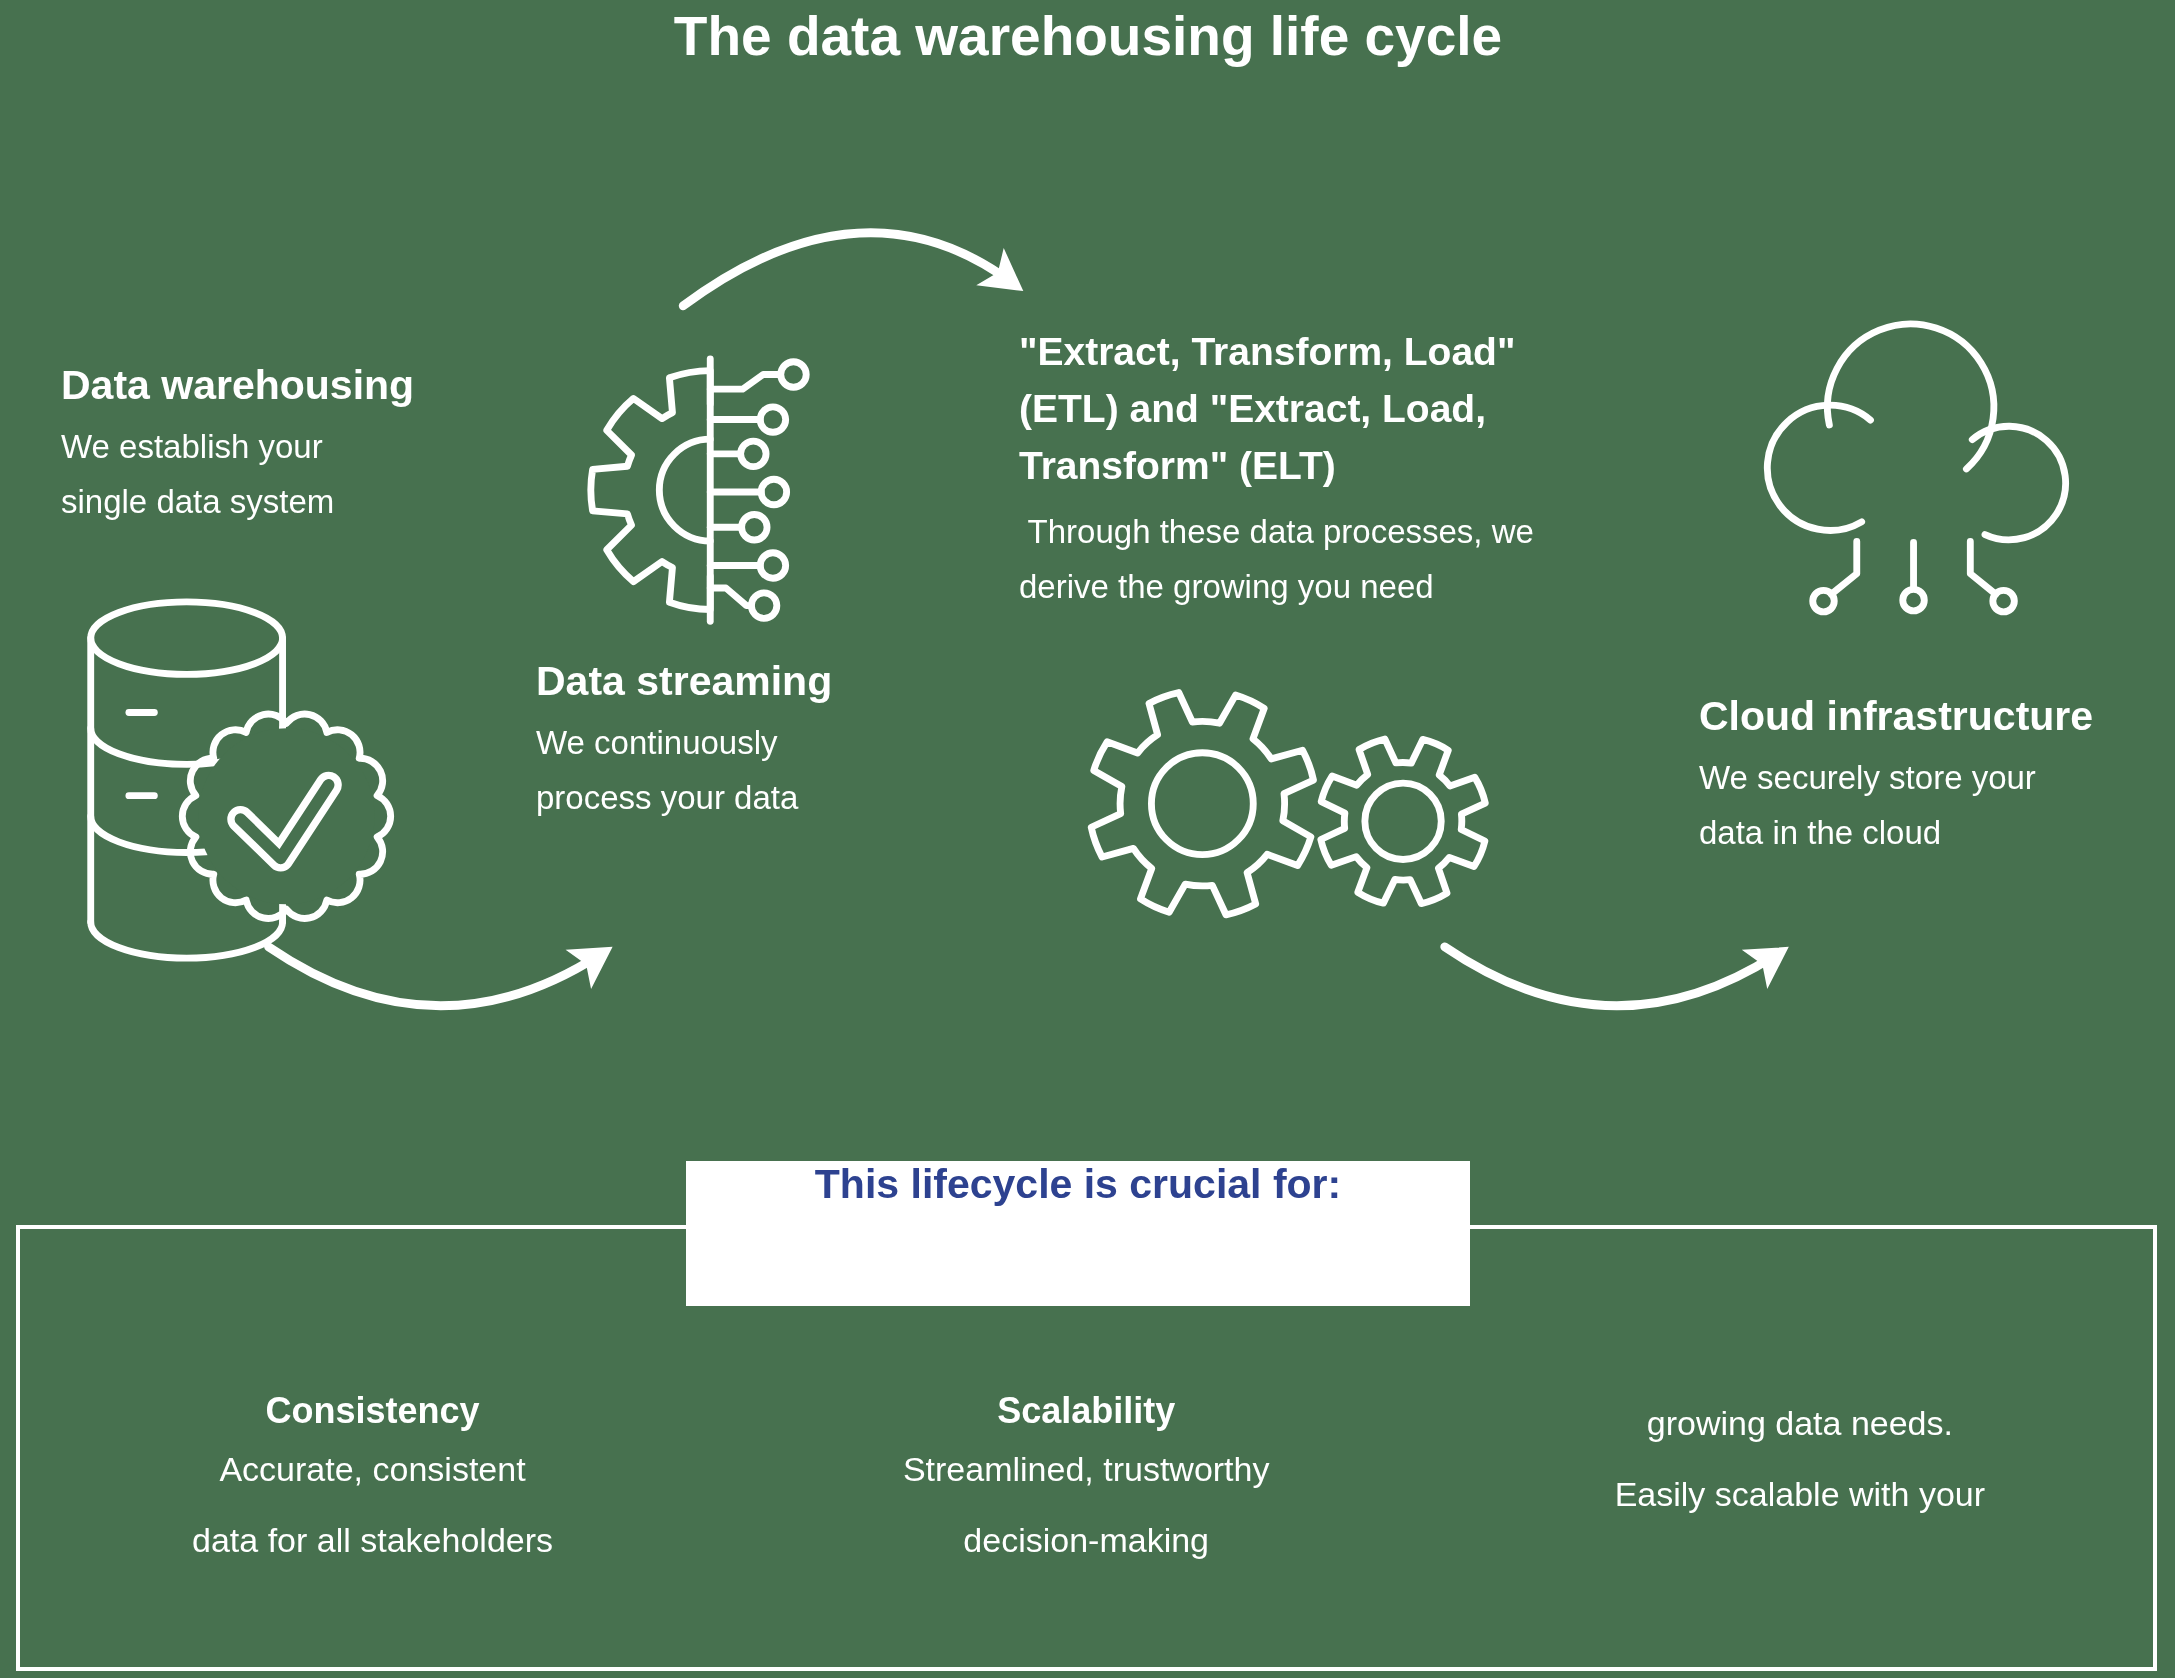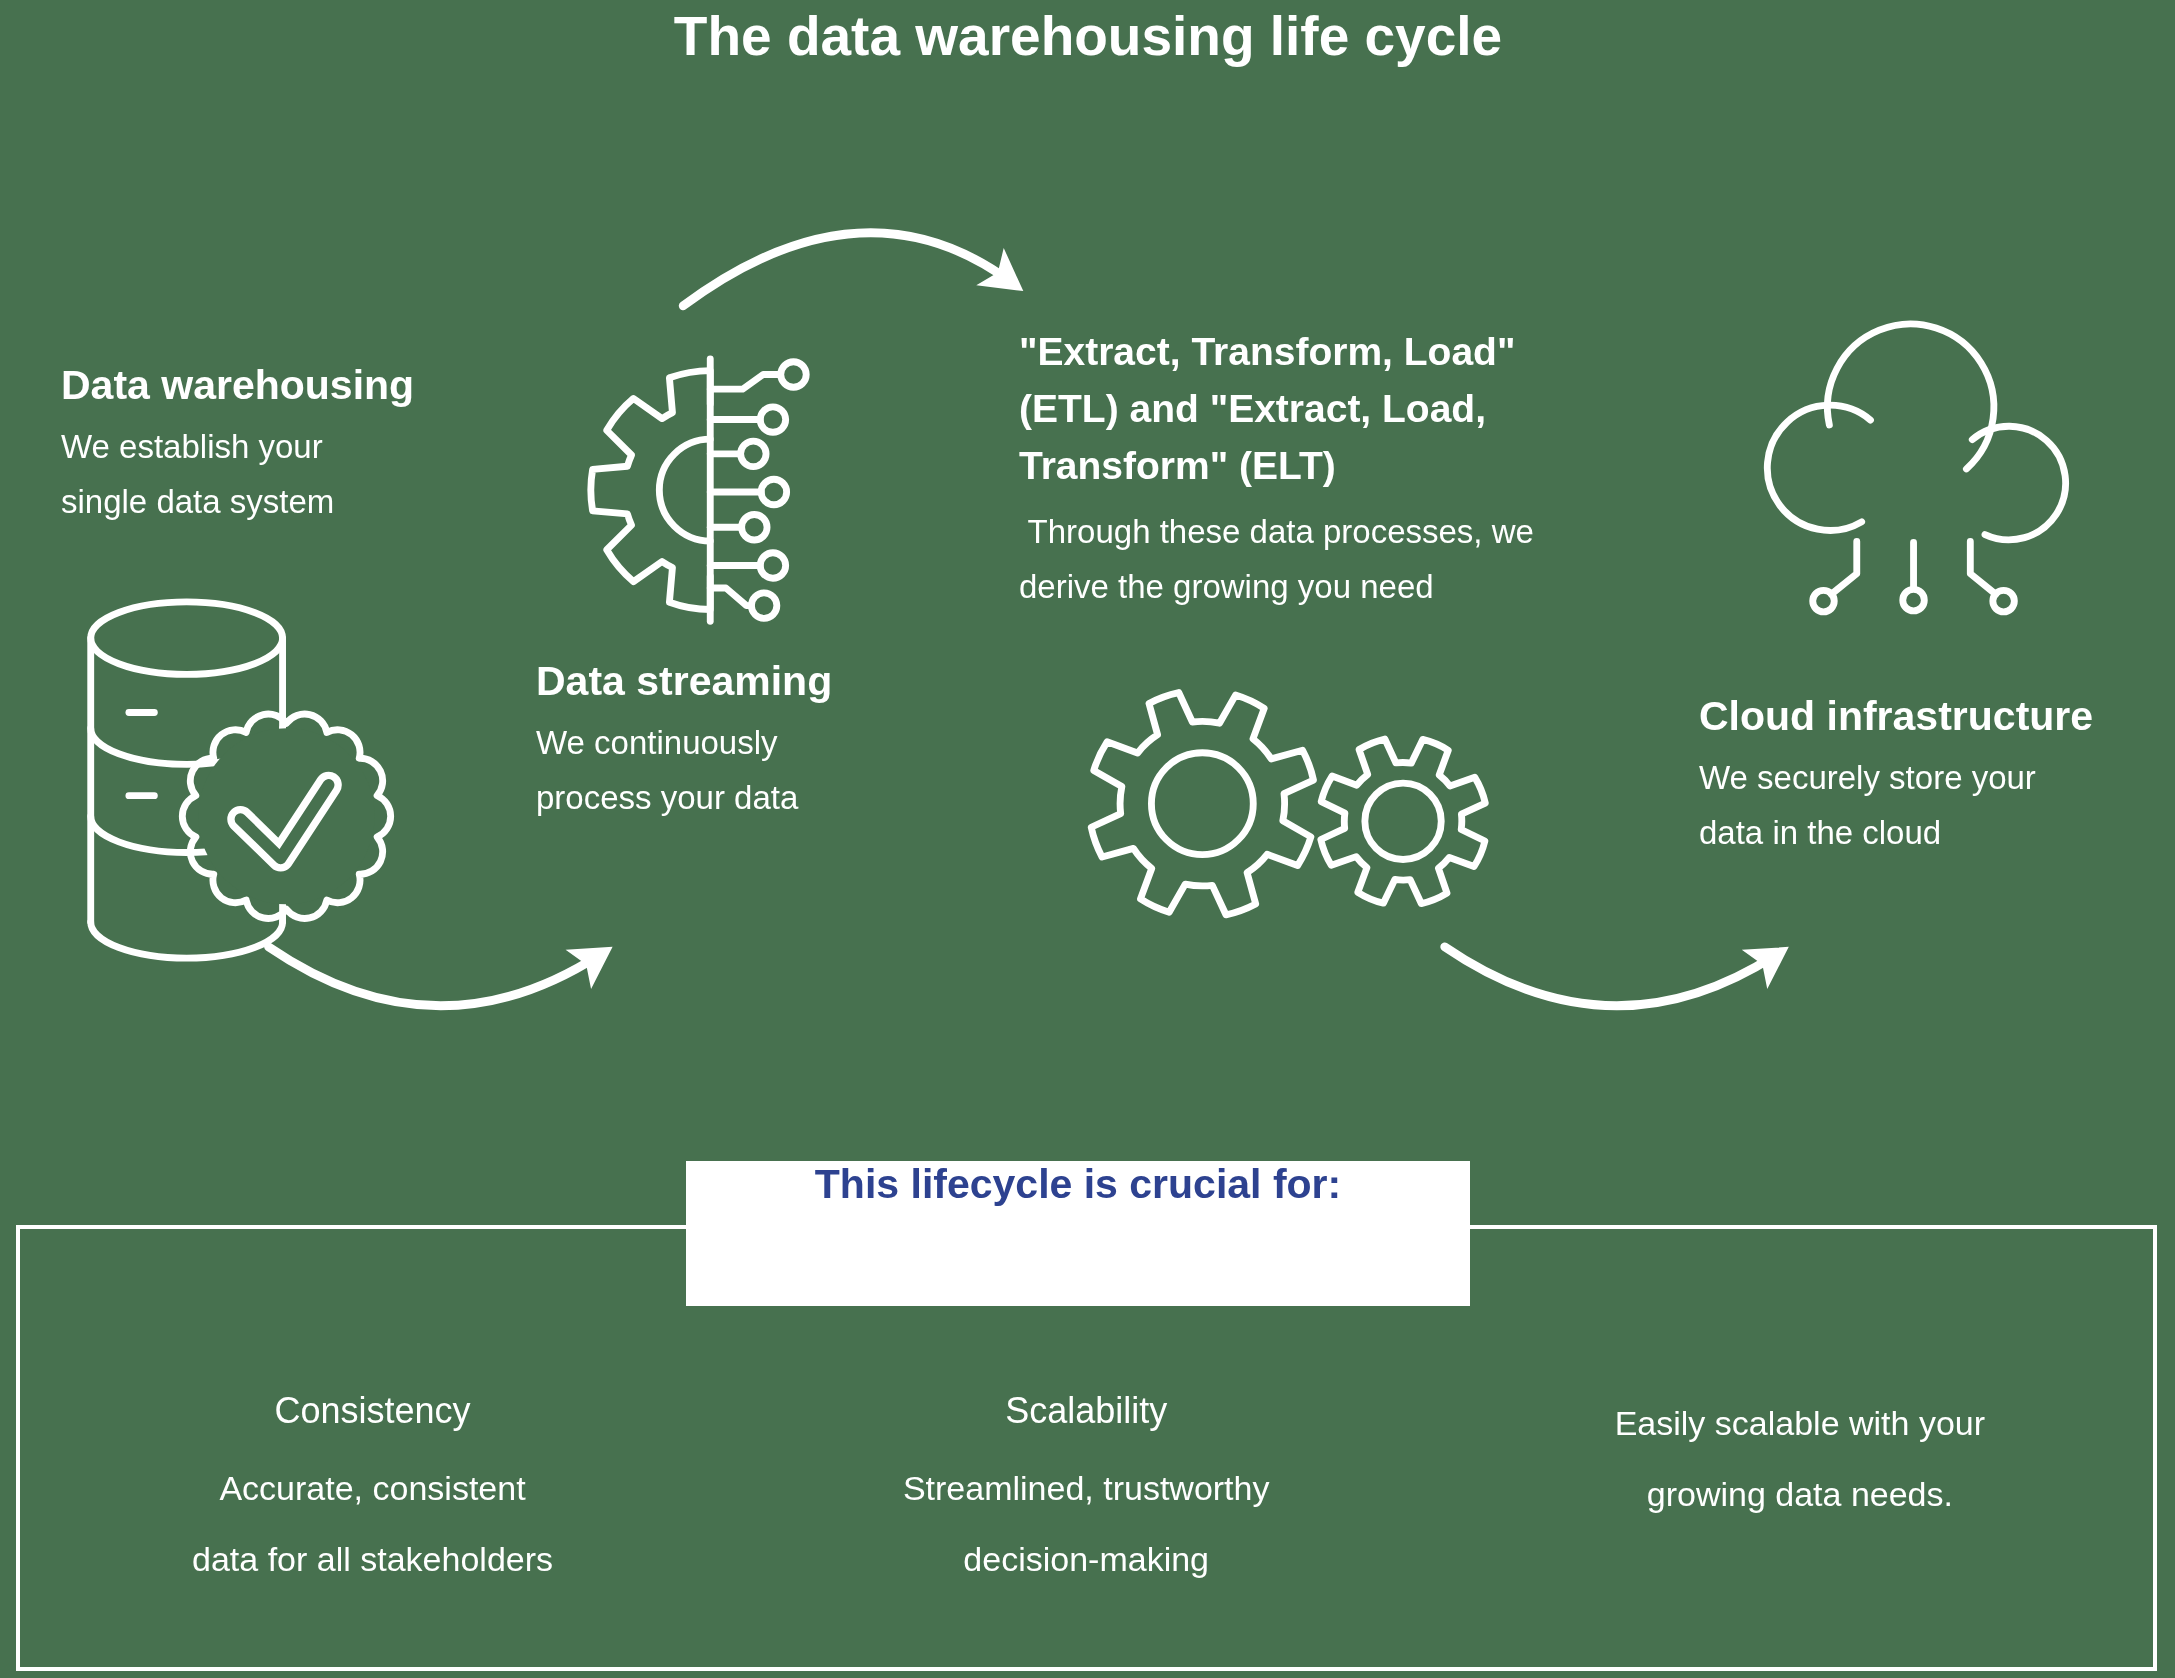--- a/index.html
+++ b/index.html
@@ -37,7 +37,7 @@
   }
   .cols{left:15.7px;top:1364px;width:2141px;display:flex;z-index:2;}
   .col{flex:1;text-align:center;padding-top:23.5px;}
-  .col-title{font-weight:normal;font-size:36px;line-height:45px;margin:0 0 20px;}
+  .col-title{font-weight:bold;font-size:36px;line-height:45px;margin:0 0 1px;}
   .col-body{font-size:34px;line-height:71px;}
 </style>
 </head>

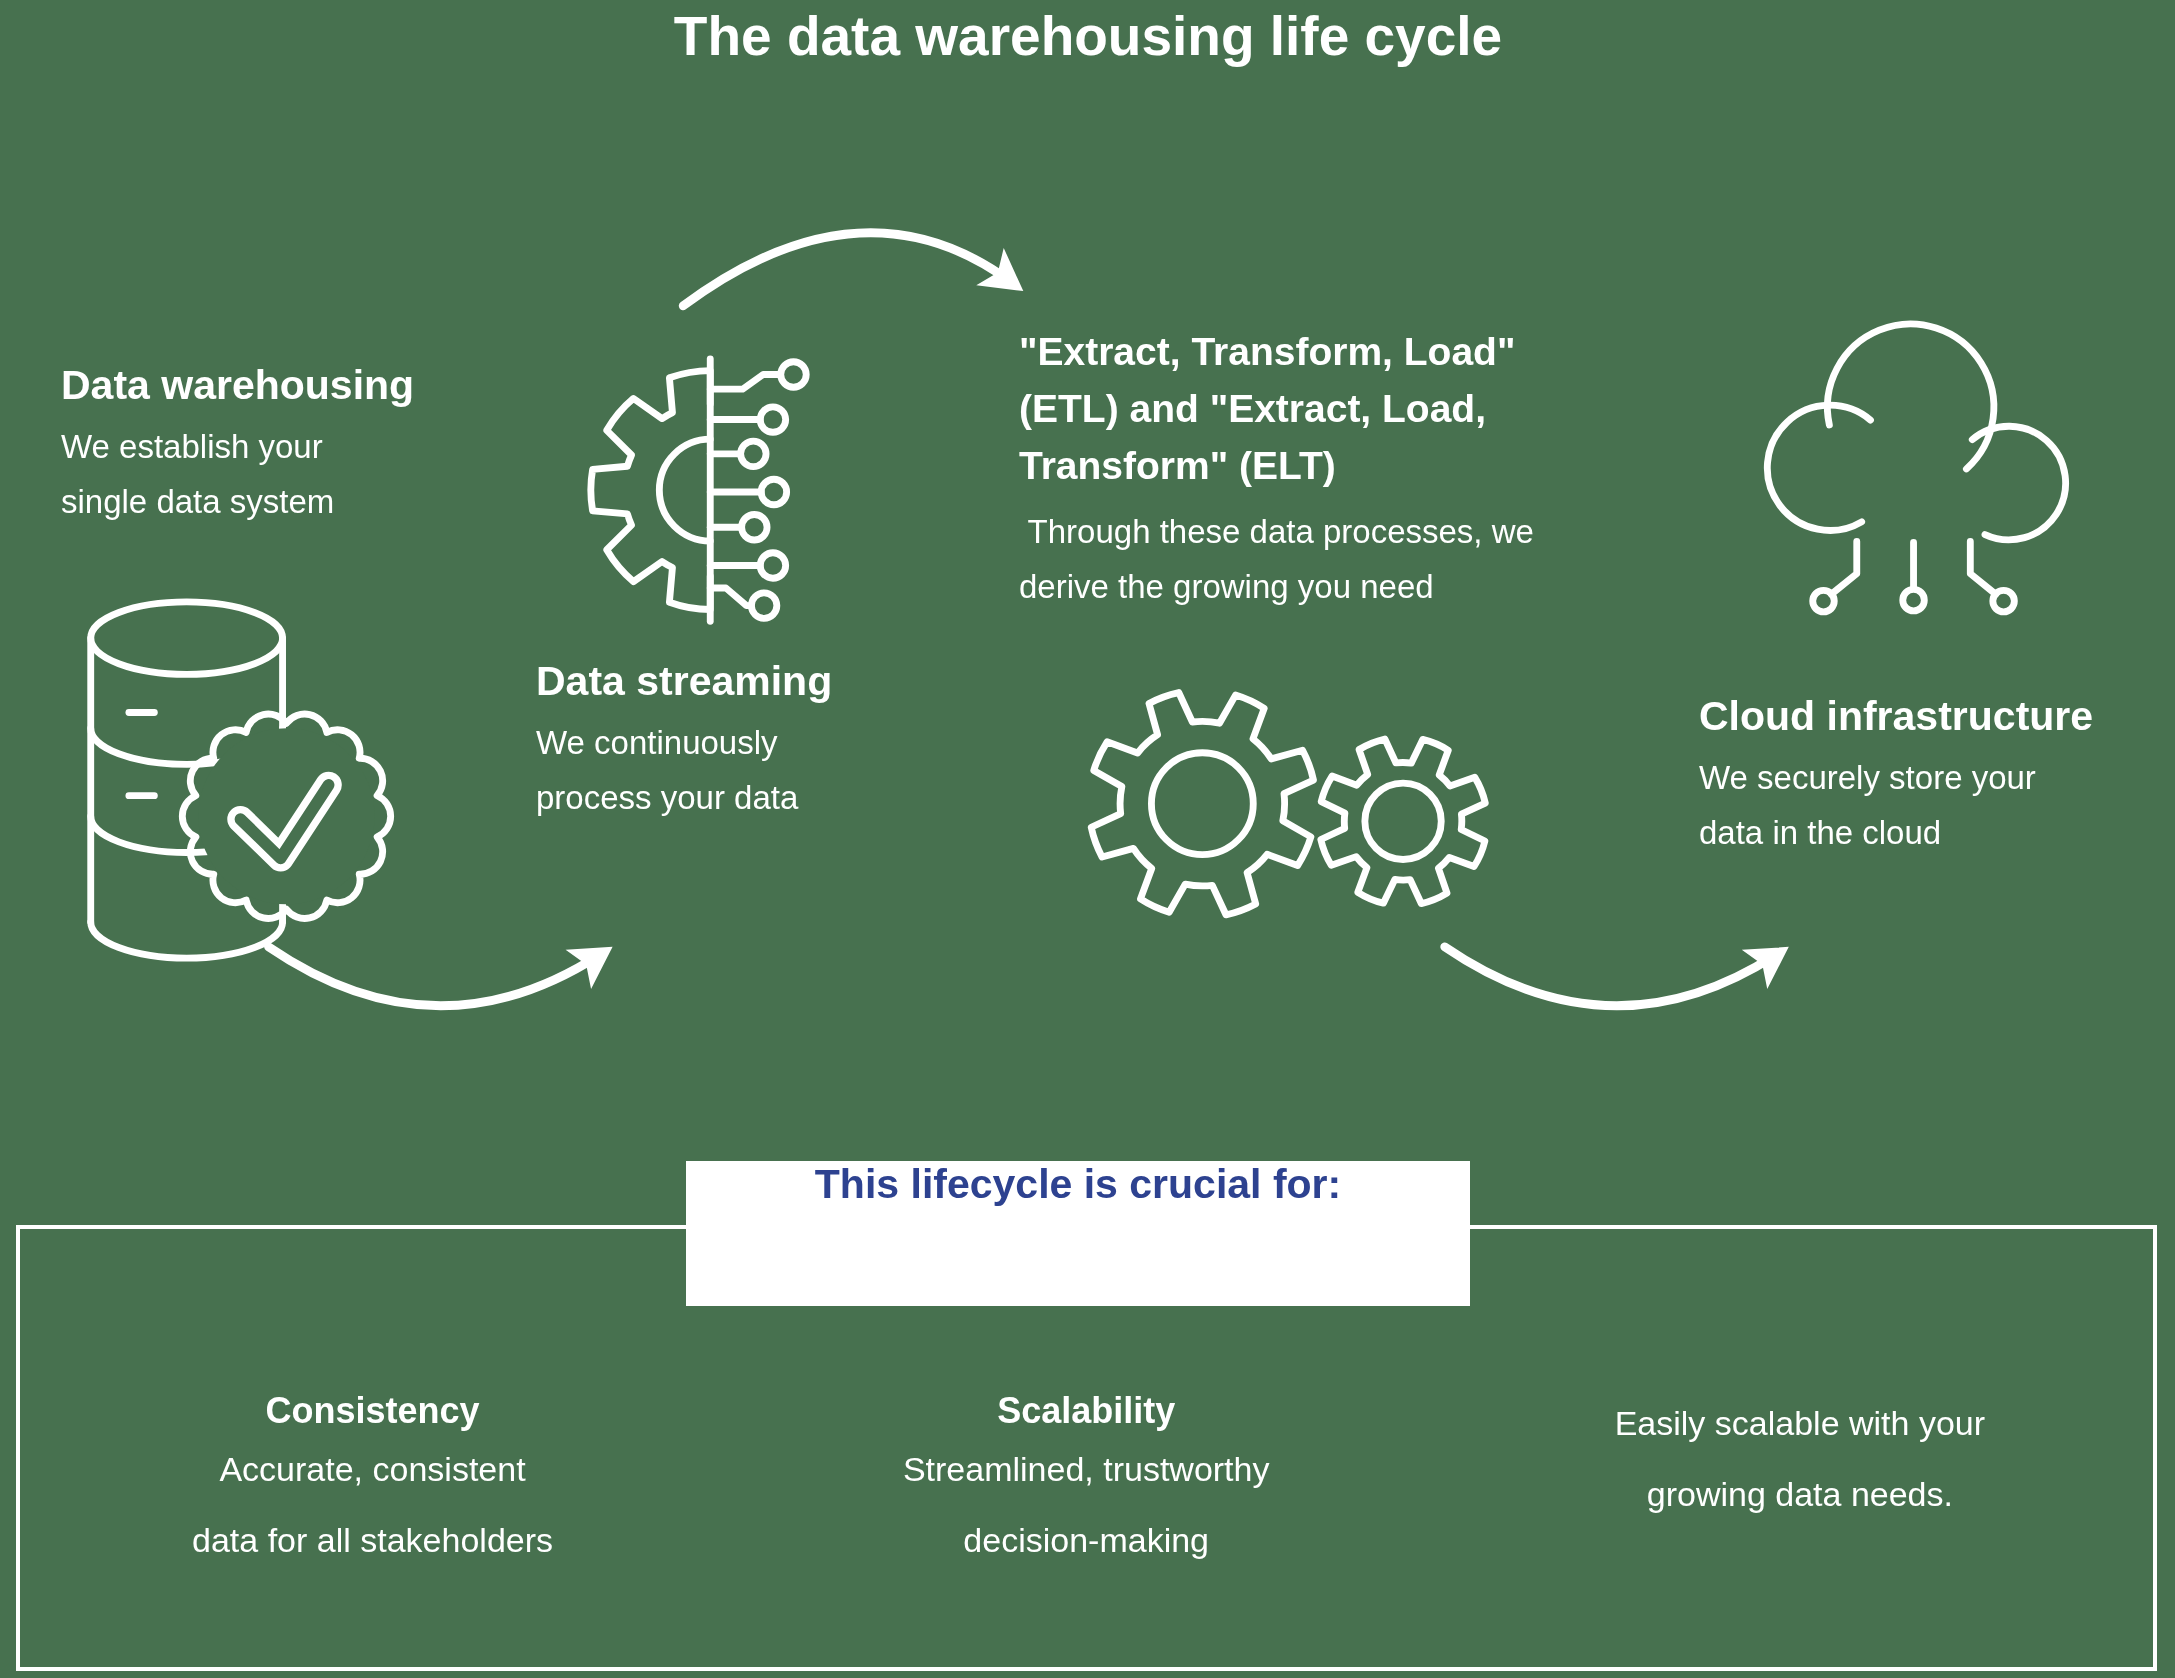--- a/index.html
+++ b/index.html
@@ -189,8 +189,8 @@
     </div>
     <div class="col">
       <div class="col-body">
+        <div>growing data needs.</div>
         <div>Easily scalable with your</div>
-        <div>growing data needs.</div>
       </div>
     </div>
   </div>

